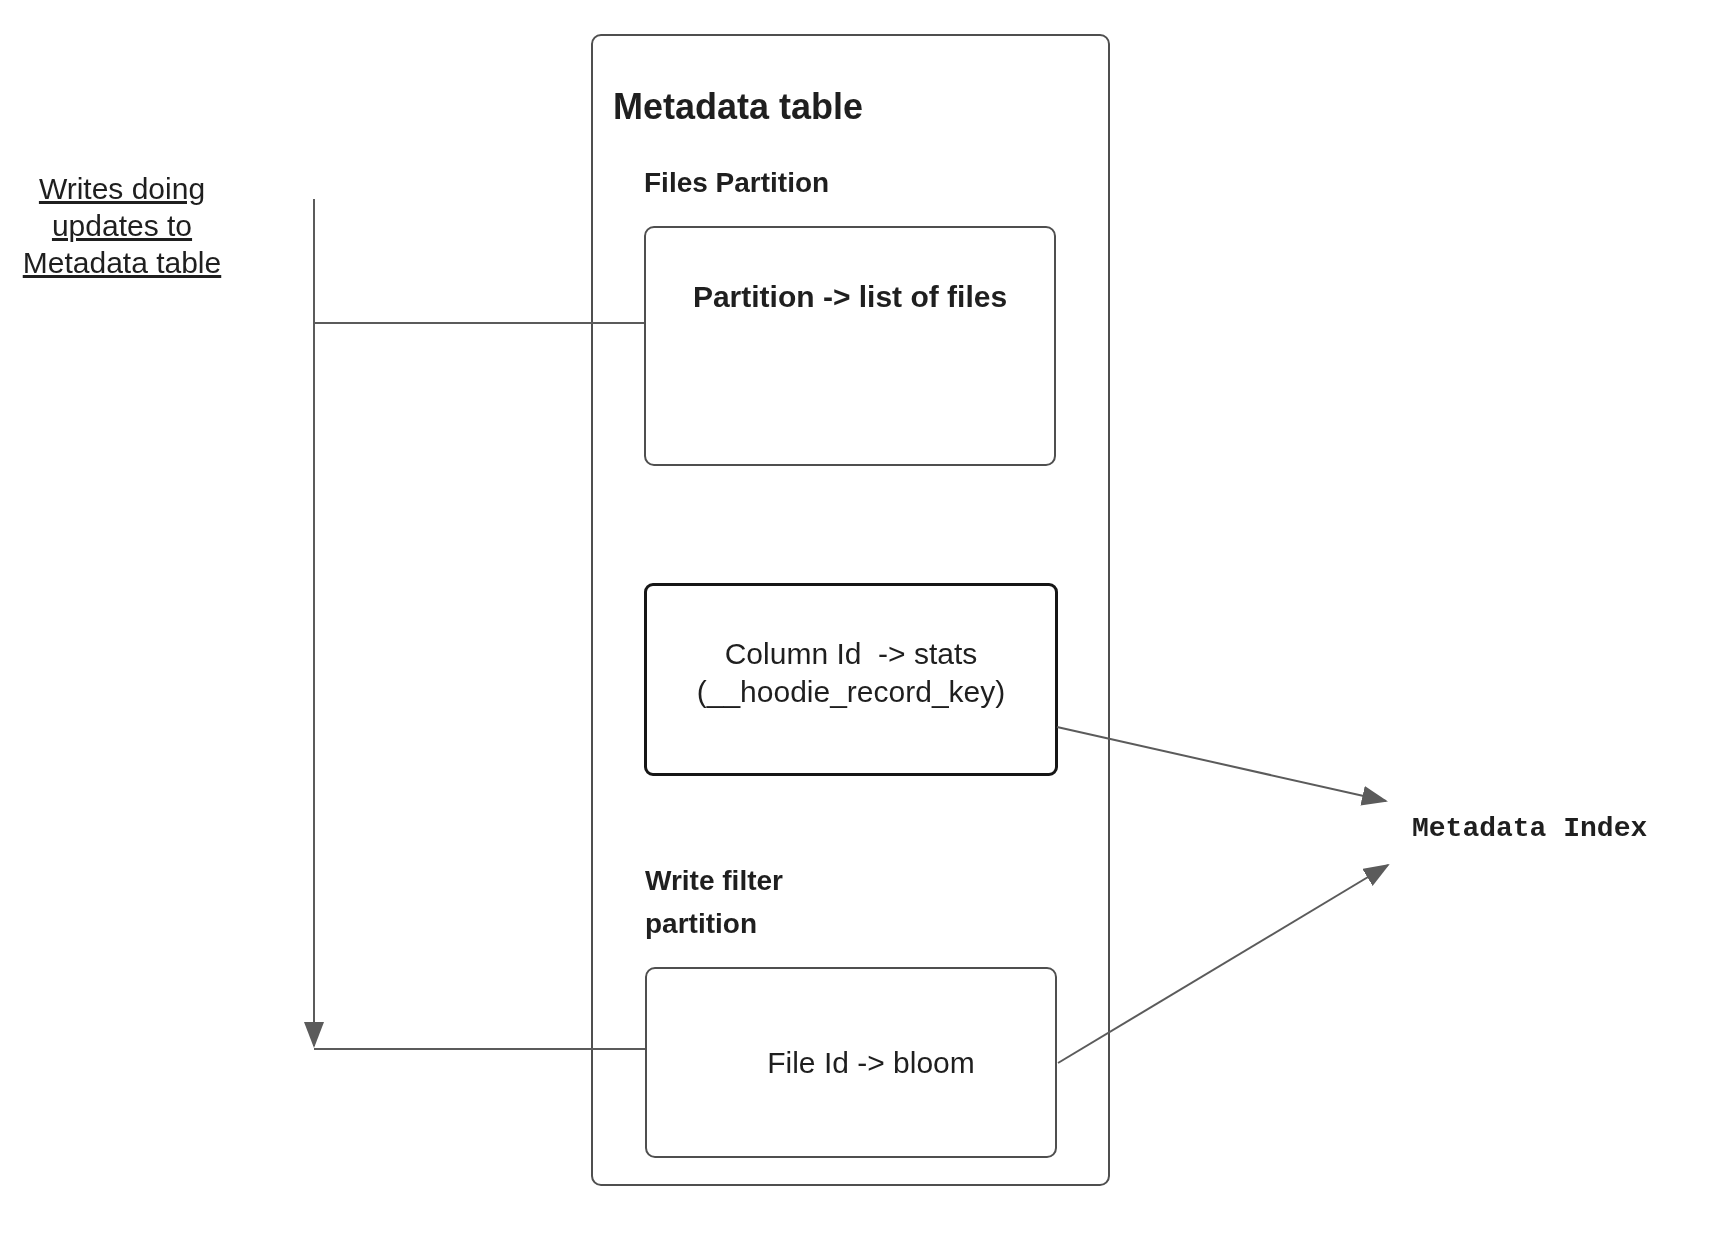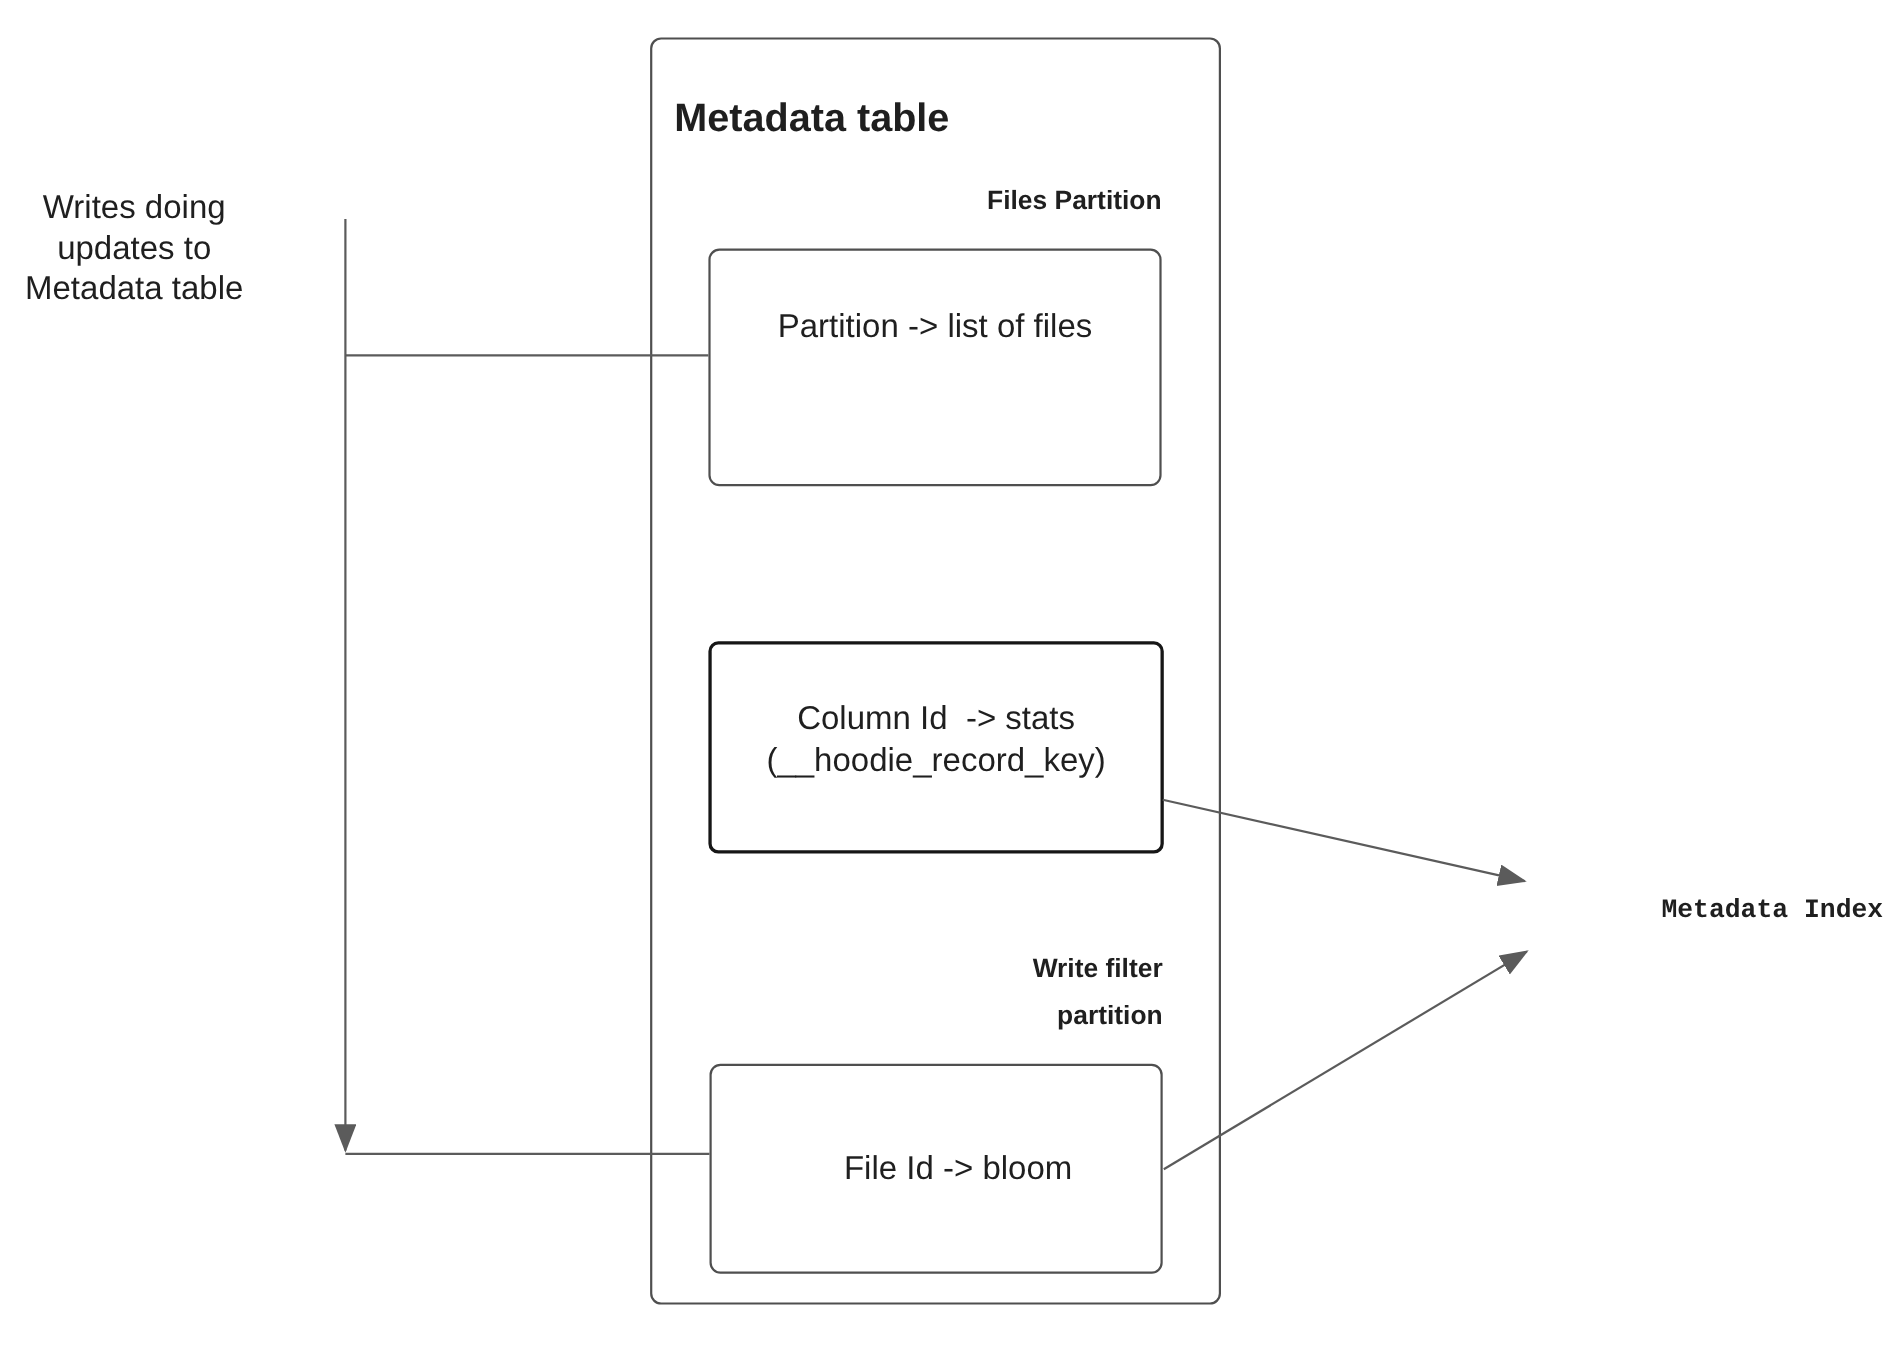--- a/index.html
+++ b/index.html
@@ -12,7 +12,7 @@
     position:absolute;font-size:30px;line-height:37px;text-align:center;
     white-space:pre-wrap;
   }
-  .left-note{left:12px;top:170px;width:220px;}
+  .left-note{left:12px;top:170px;width:220px;text-decoration:underline;}
   .idx-note{left:1406px;top:897px;width:300px;}
   .heading{
     position:absolute;font-weight:bold;font-size:24px;line-height:43px;

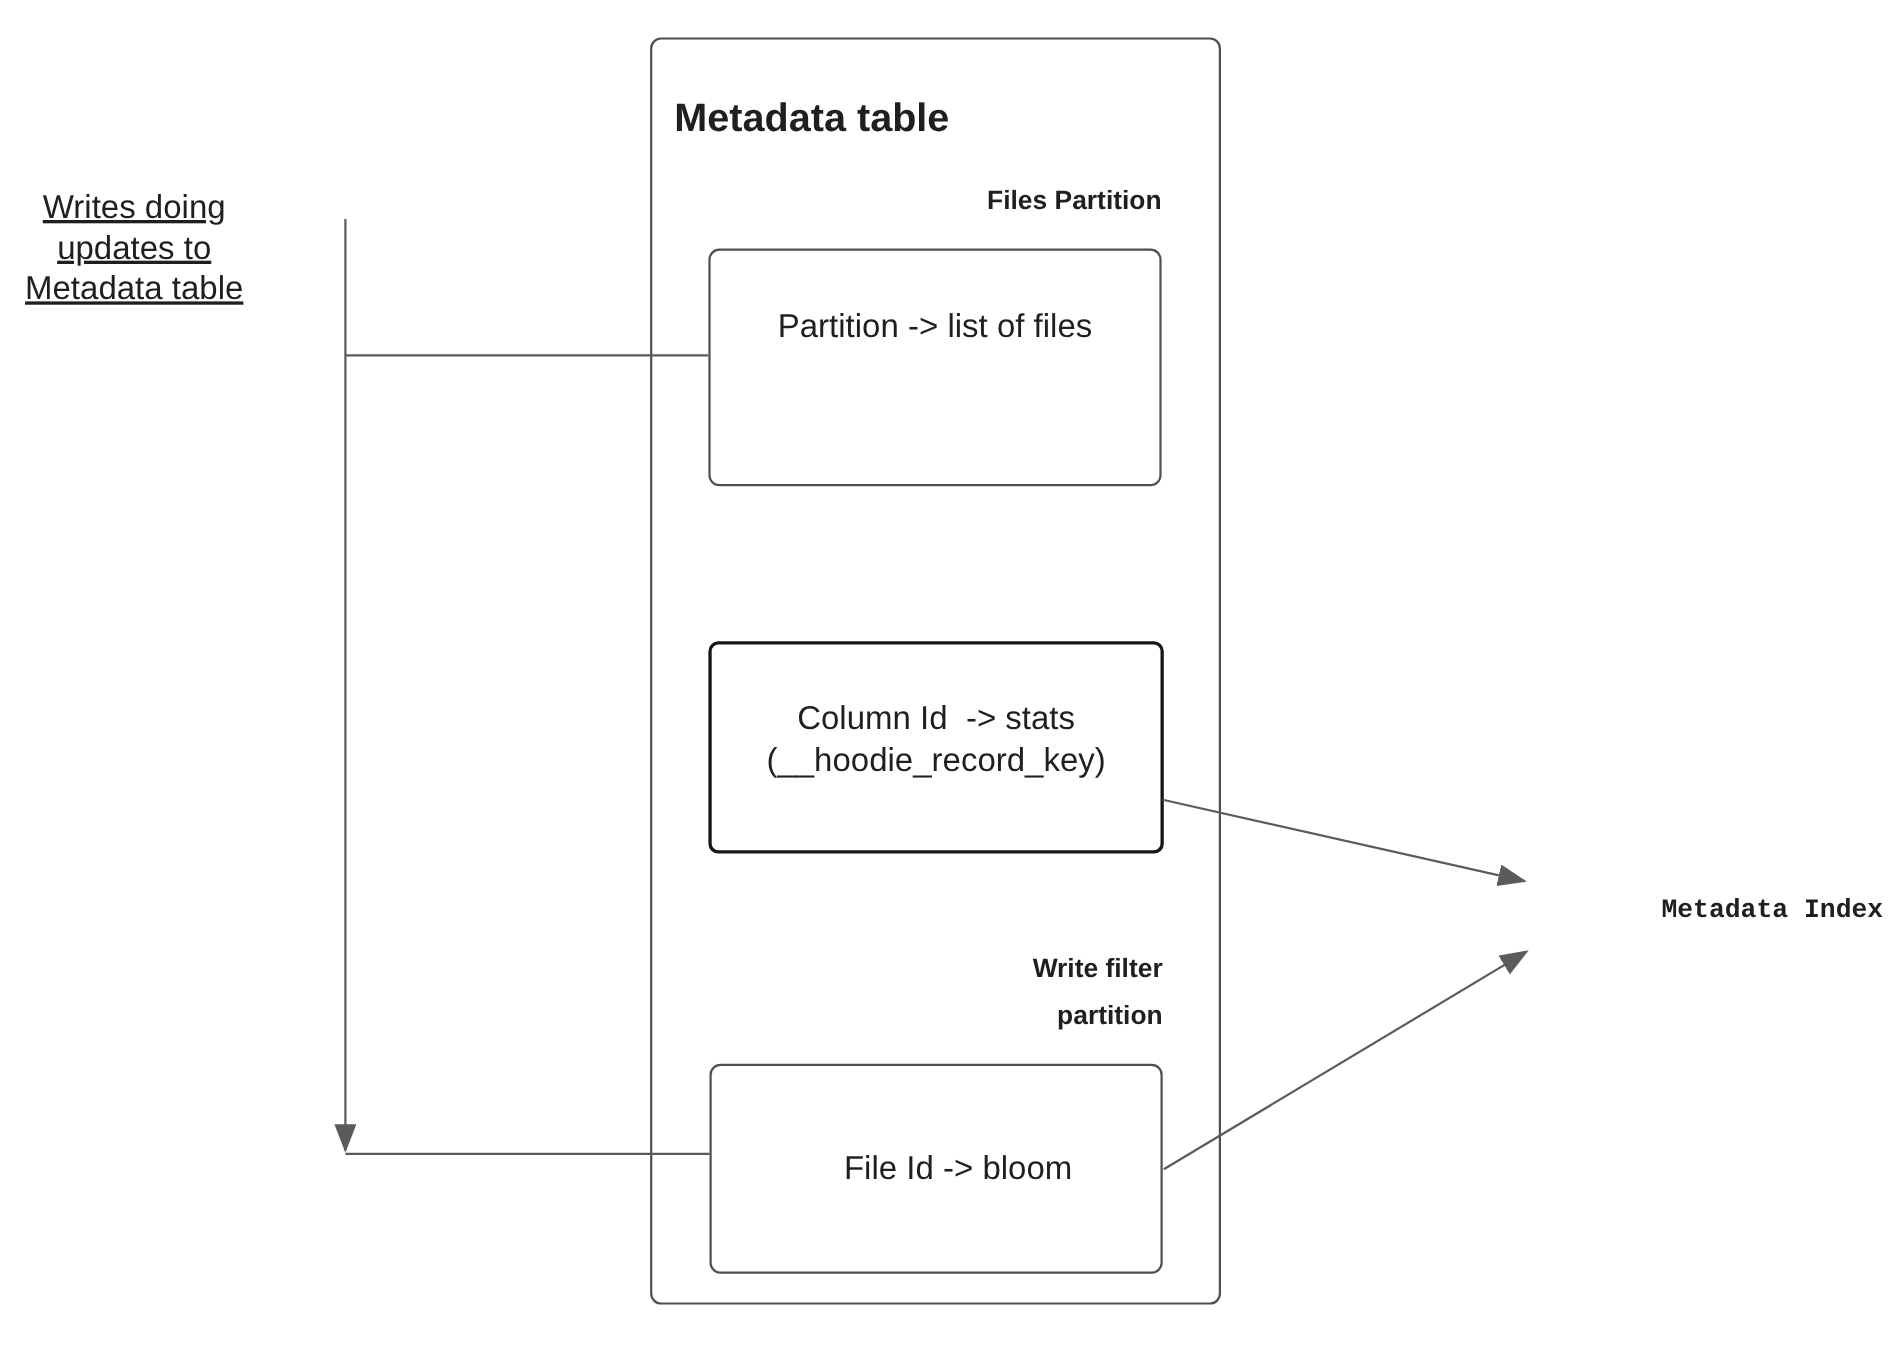--- a/index.html
+++ b/index.html
@@ -15,8 +15,8 @@
   .left-note{left:12px;top:170px;width:220px;text-decoration:underline;}
   .idx-note{left:1406px;top:897px;width:300px;}
   .heading{
-    position:absolute;font-weight:bold;font-size:24px;line-height:43px;
-    text-align:right;white-space:pre-wrap;color:var(--text,#1f1f1f);
+    position:absolute;font-weight:bold;font-size:28px;line-height:43px;
+    text-align:left;white-space:pre-wrap;color:var(--text,#1f1f1f);
   }
   .h-files{left:644px;top:161px;width:412px;}
   .h-colstats{left:644px;top:475px;width:414px;}

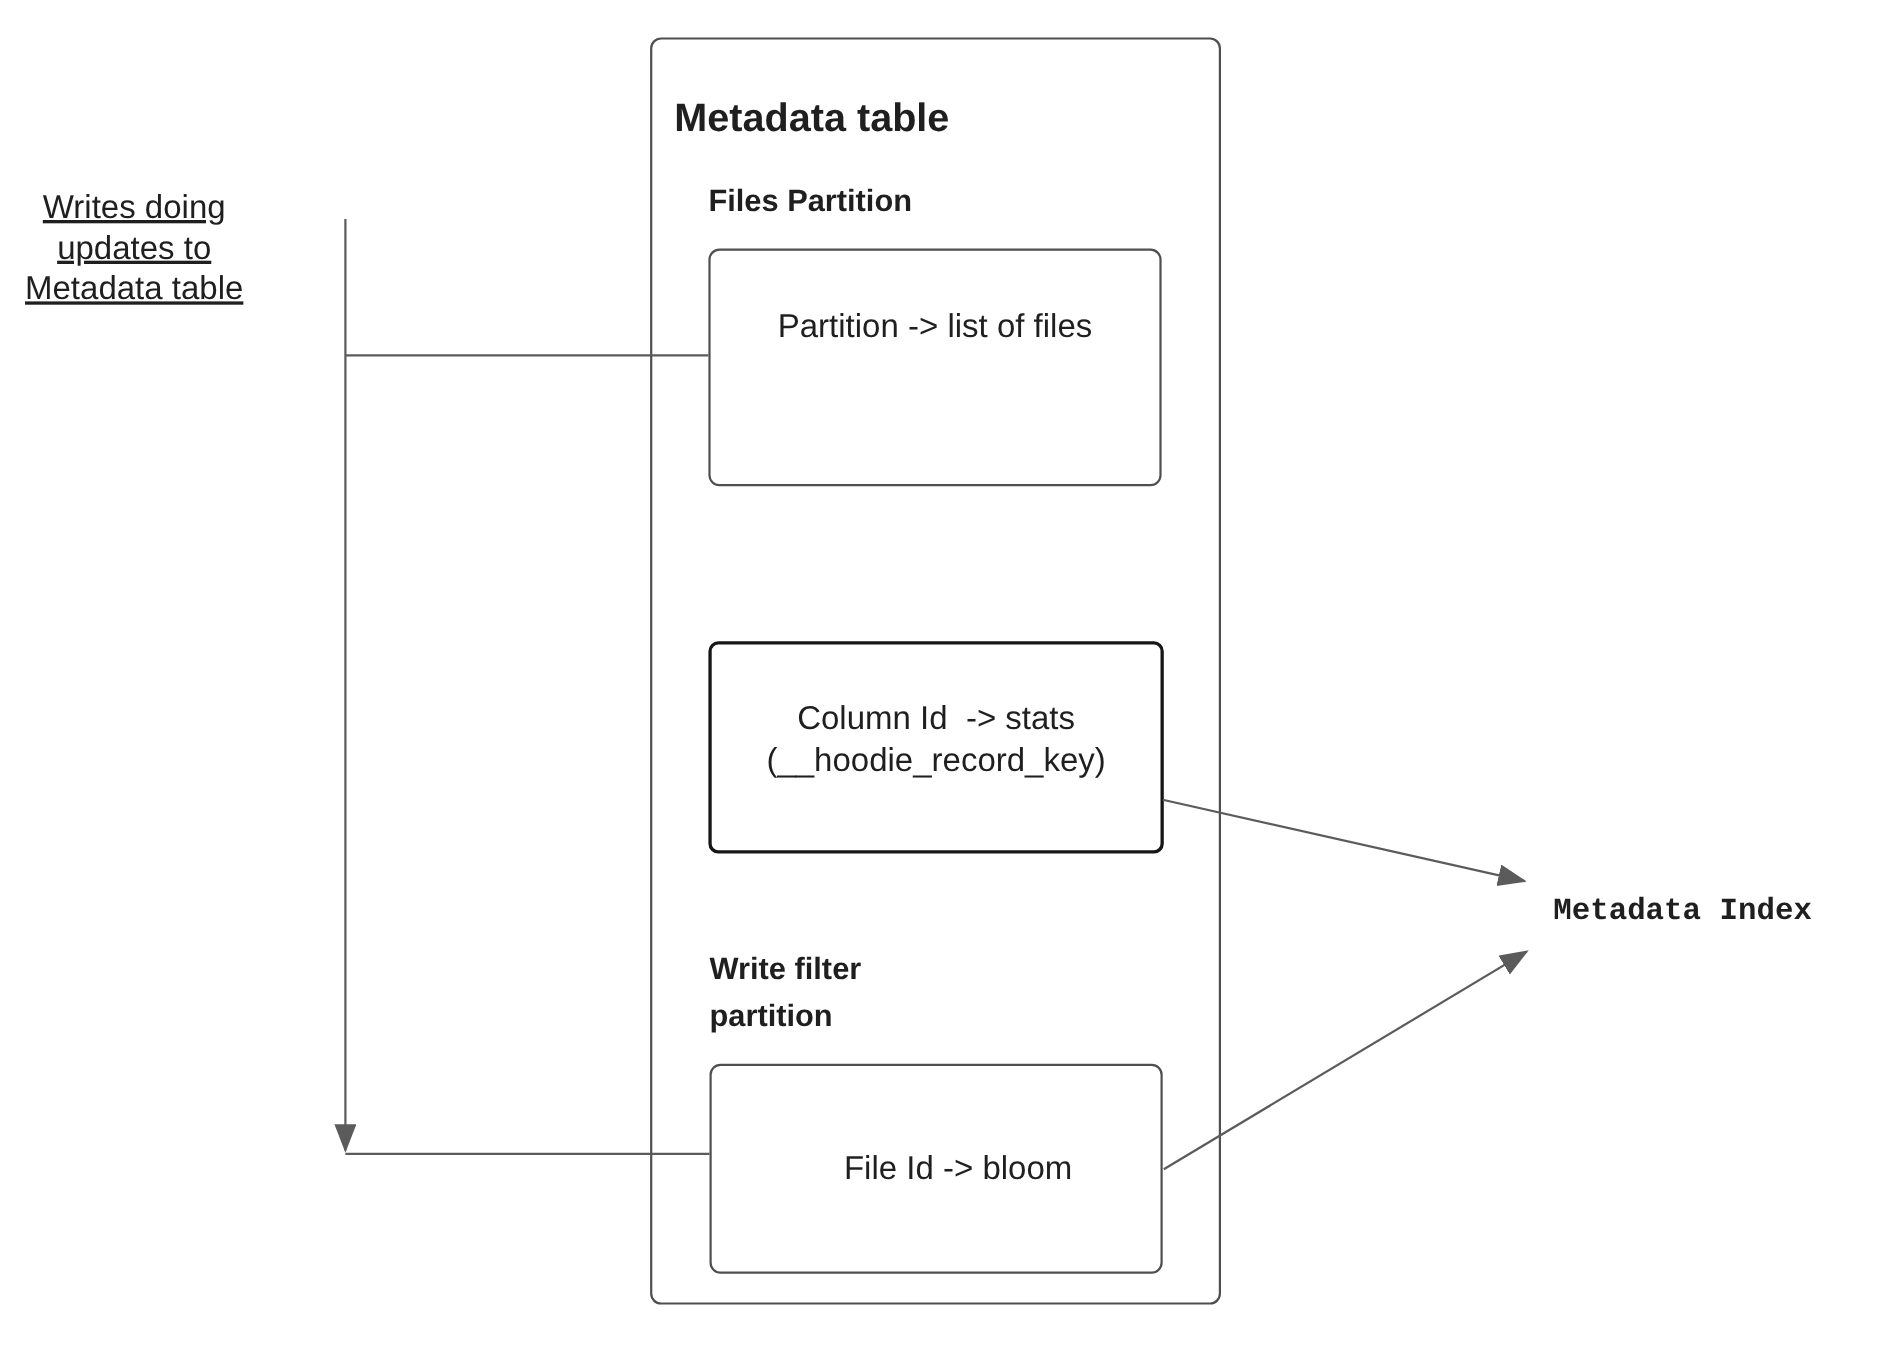--- a/index.html
+++ b/index.html
@@ -27,7 +27,7 @@
     border:2px solid var(--box-border,#4f4f4f);border-radius:10px;
   }
   .outer{left:591px;top:34px;width:519px;height:1152px;}
-  .files{left:644px;top:226px;width:412px;height:216px;}
+  .files{left:644px;top:226px;width:412px;height:240px;font-weight:bold;}
   .colstats{left:644px;top:583px;width:414px;height:193px;border:3px solid var(--emphasis-border,#161616);border-radius:9px;}
   .bloom{left:645px;top:967px;width:412px;height:191px;}
   .outer-title{

